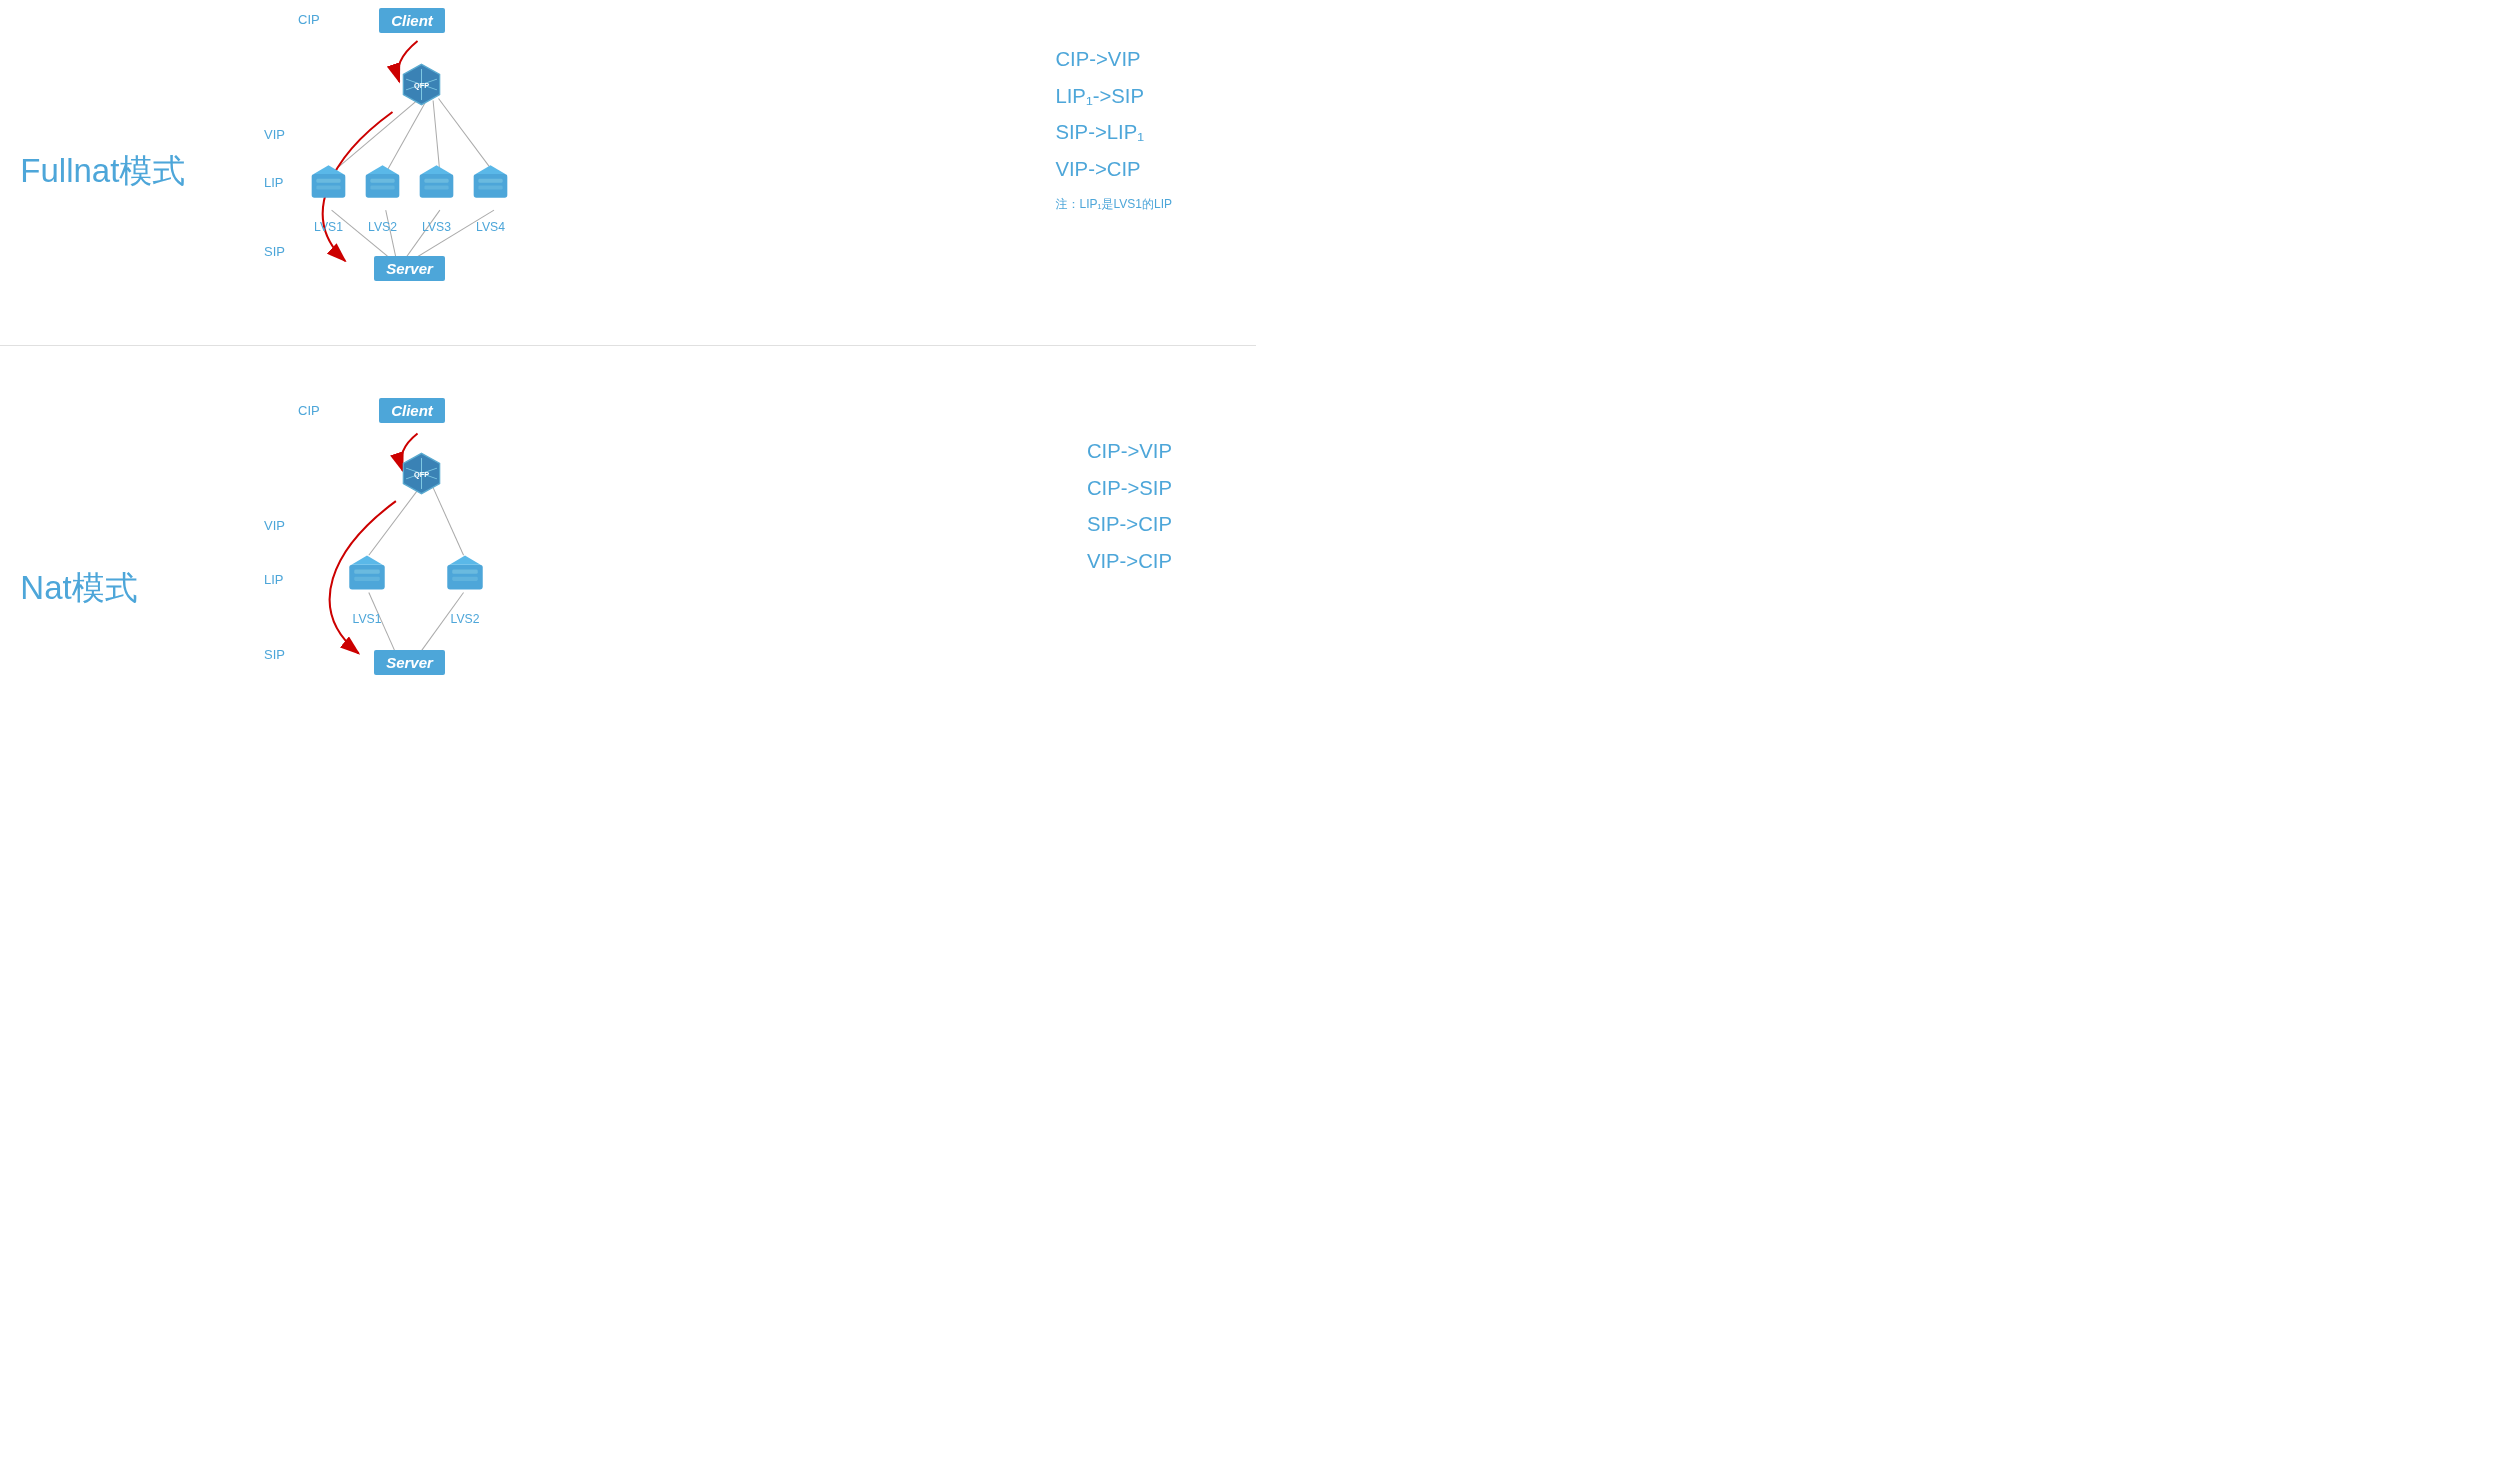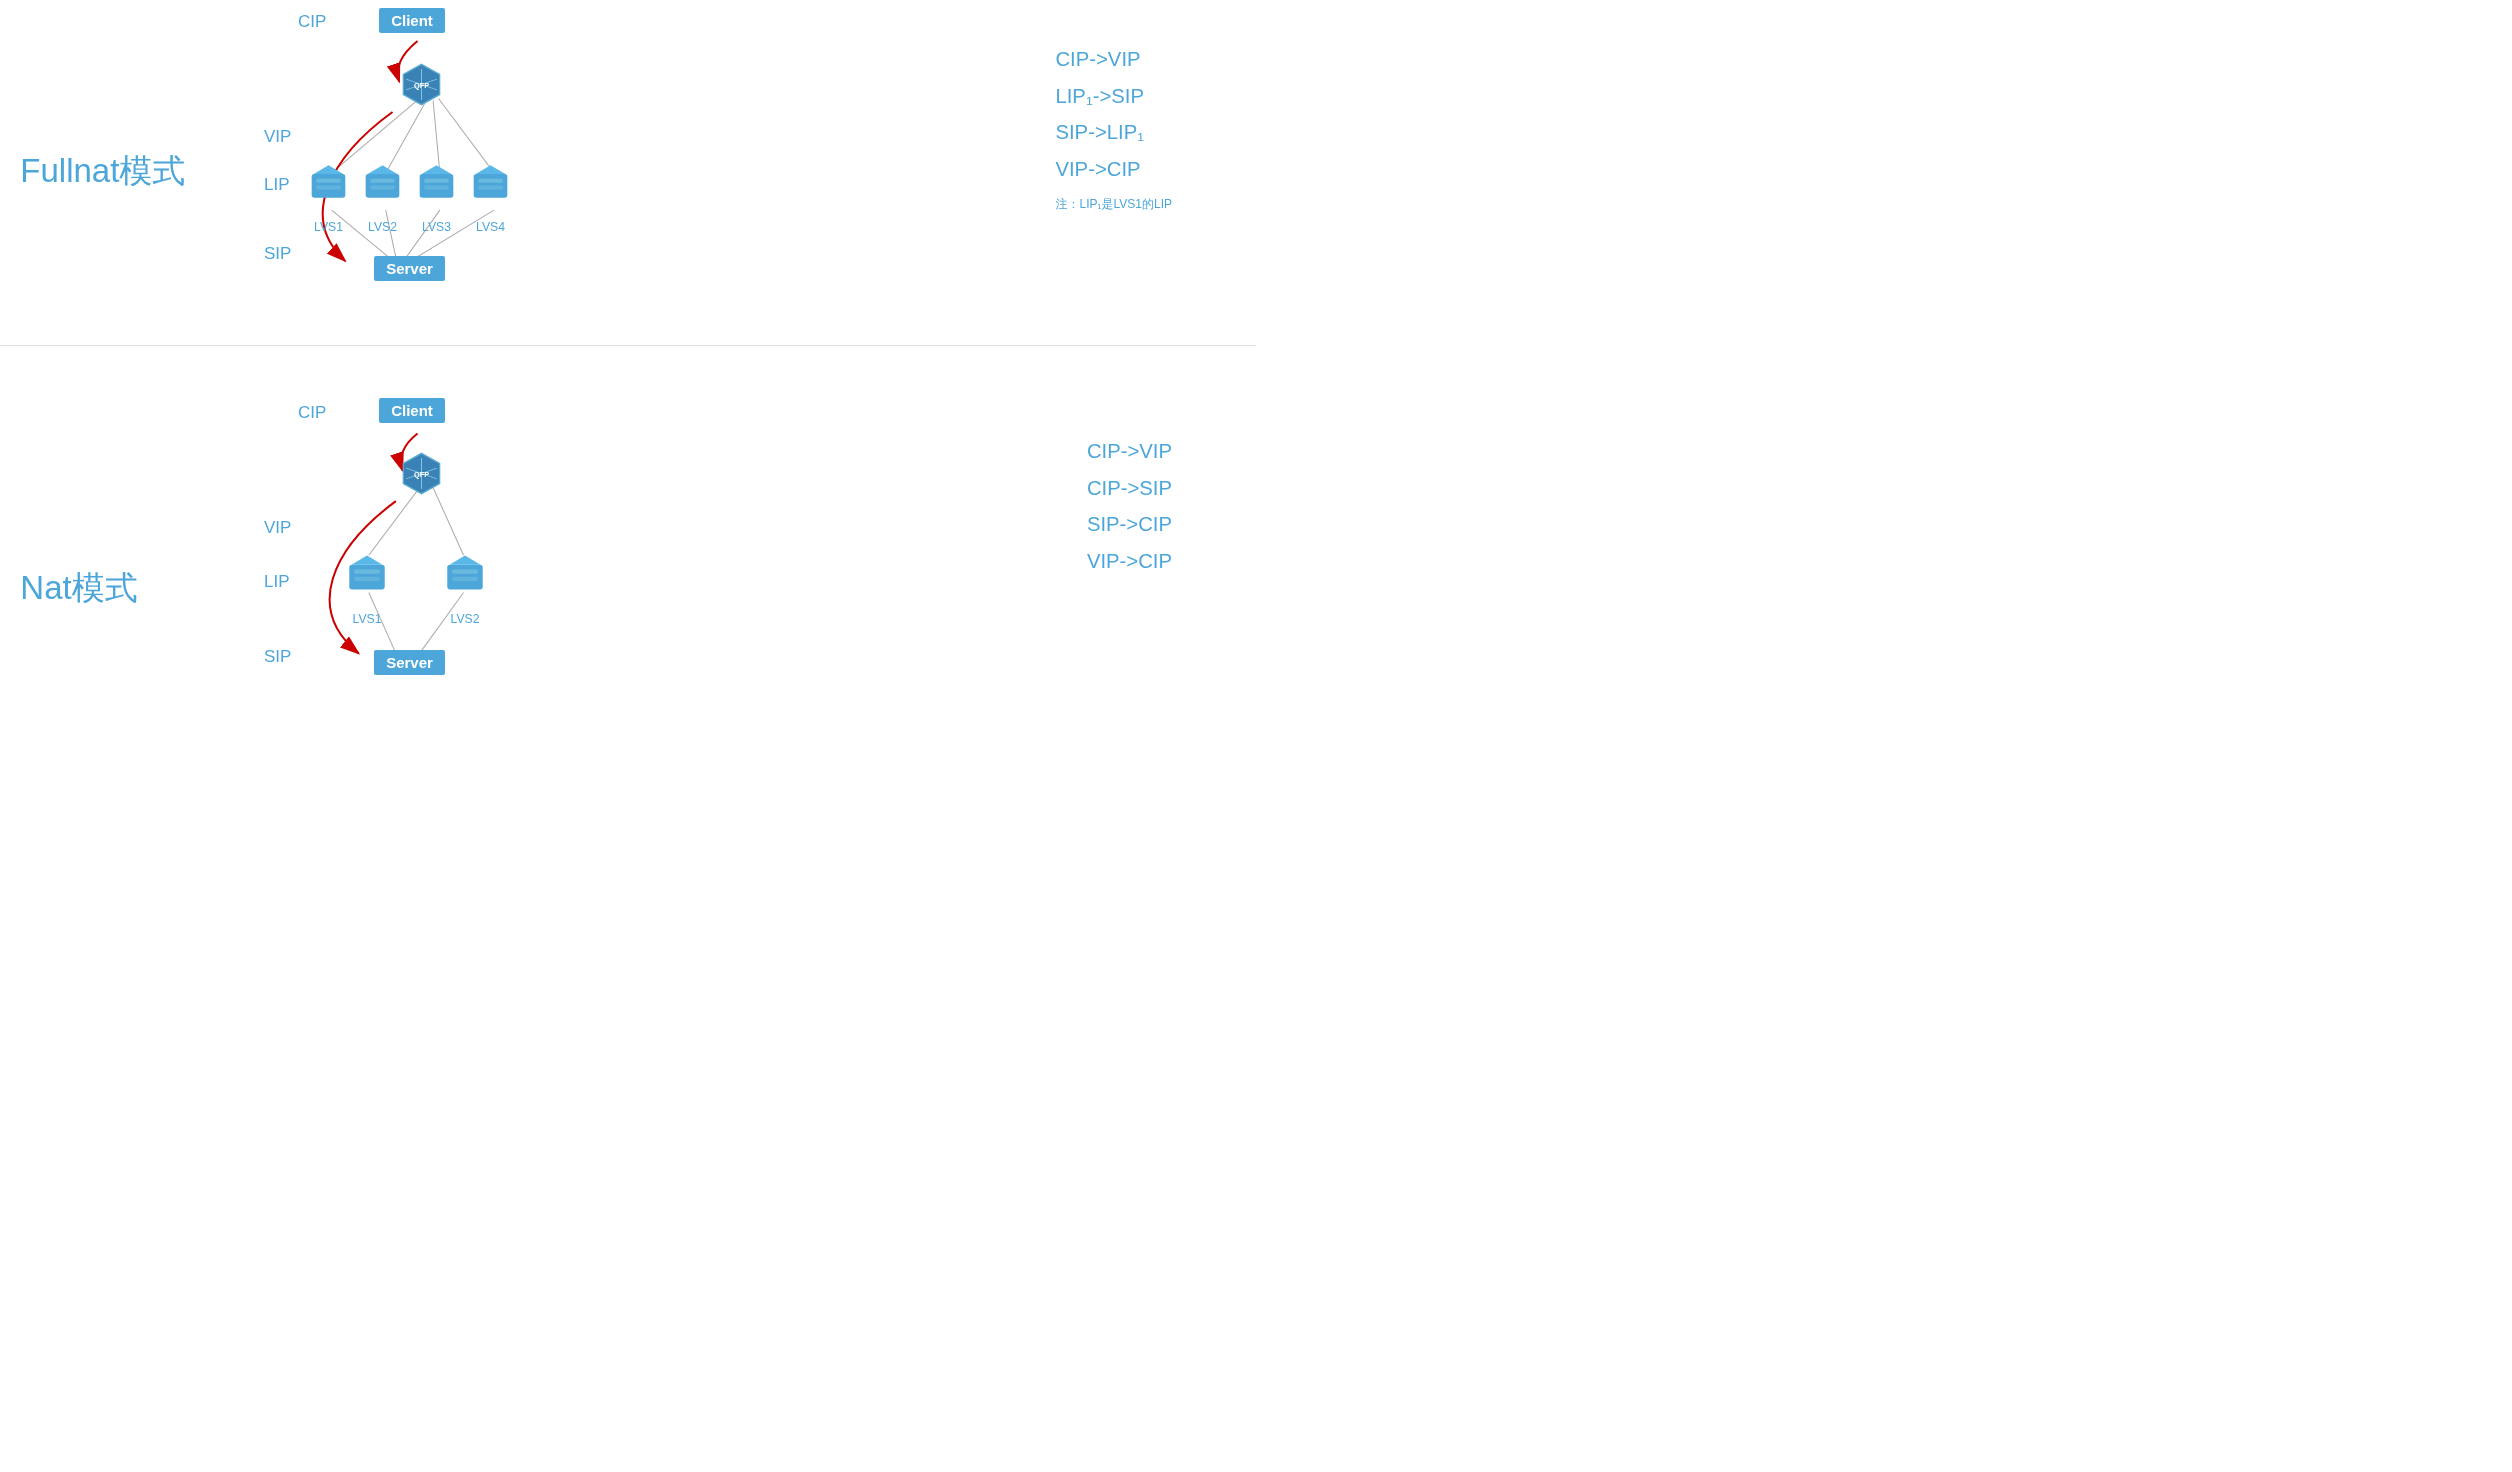--- a/index.html
+++ b/index.html
@@ -24,7 +24,7 @@
     
     .ip-label {
       position: absolute;
-      font-size: 17px;
+      font-size: 13px;
       color: #4da6d9;
       font-weight: 400;
     }

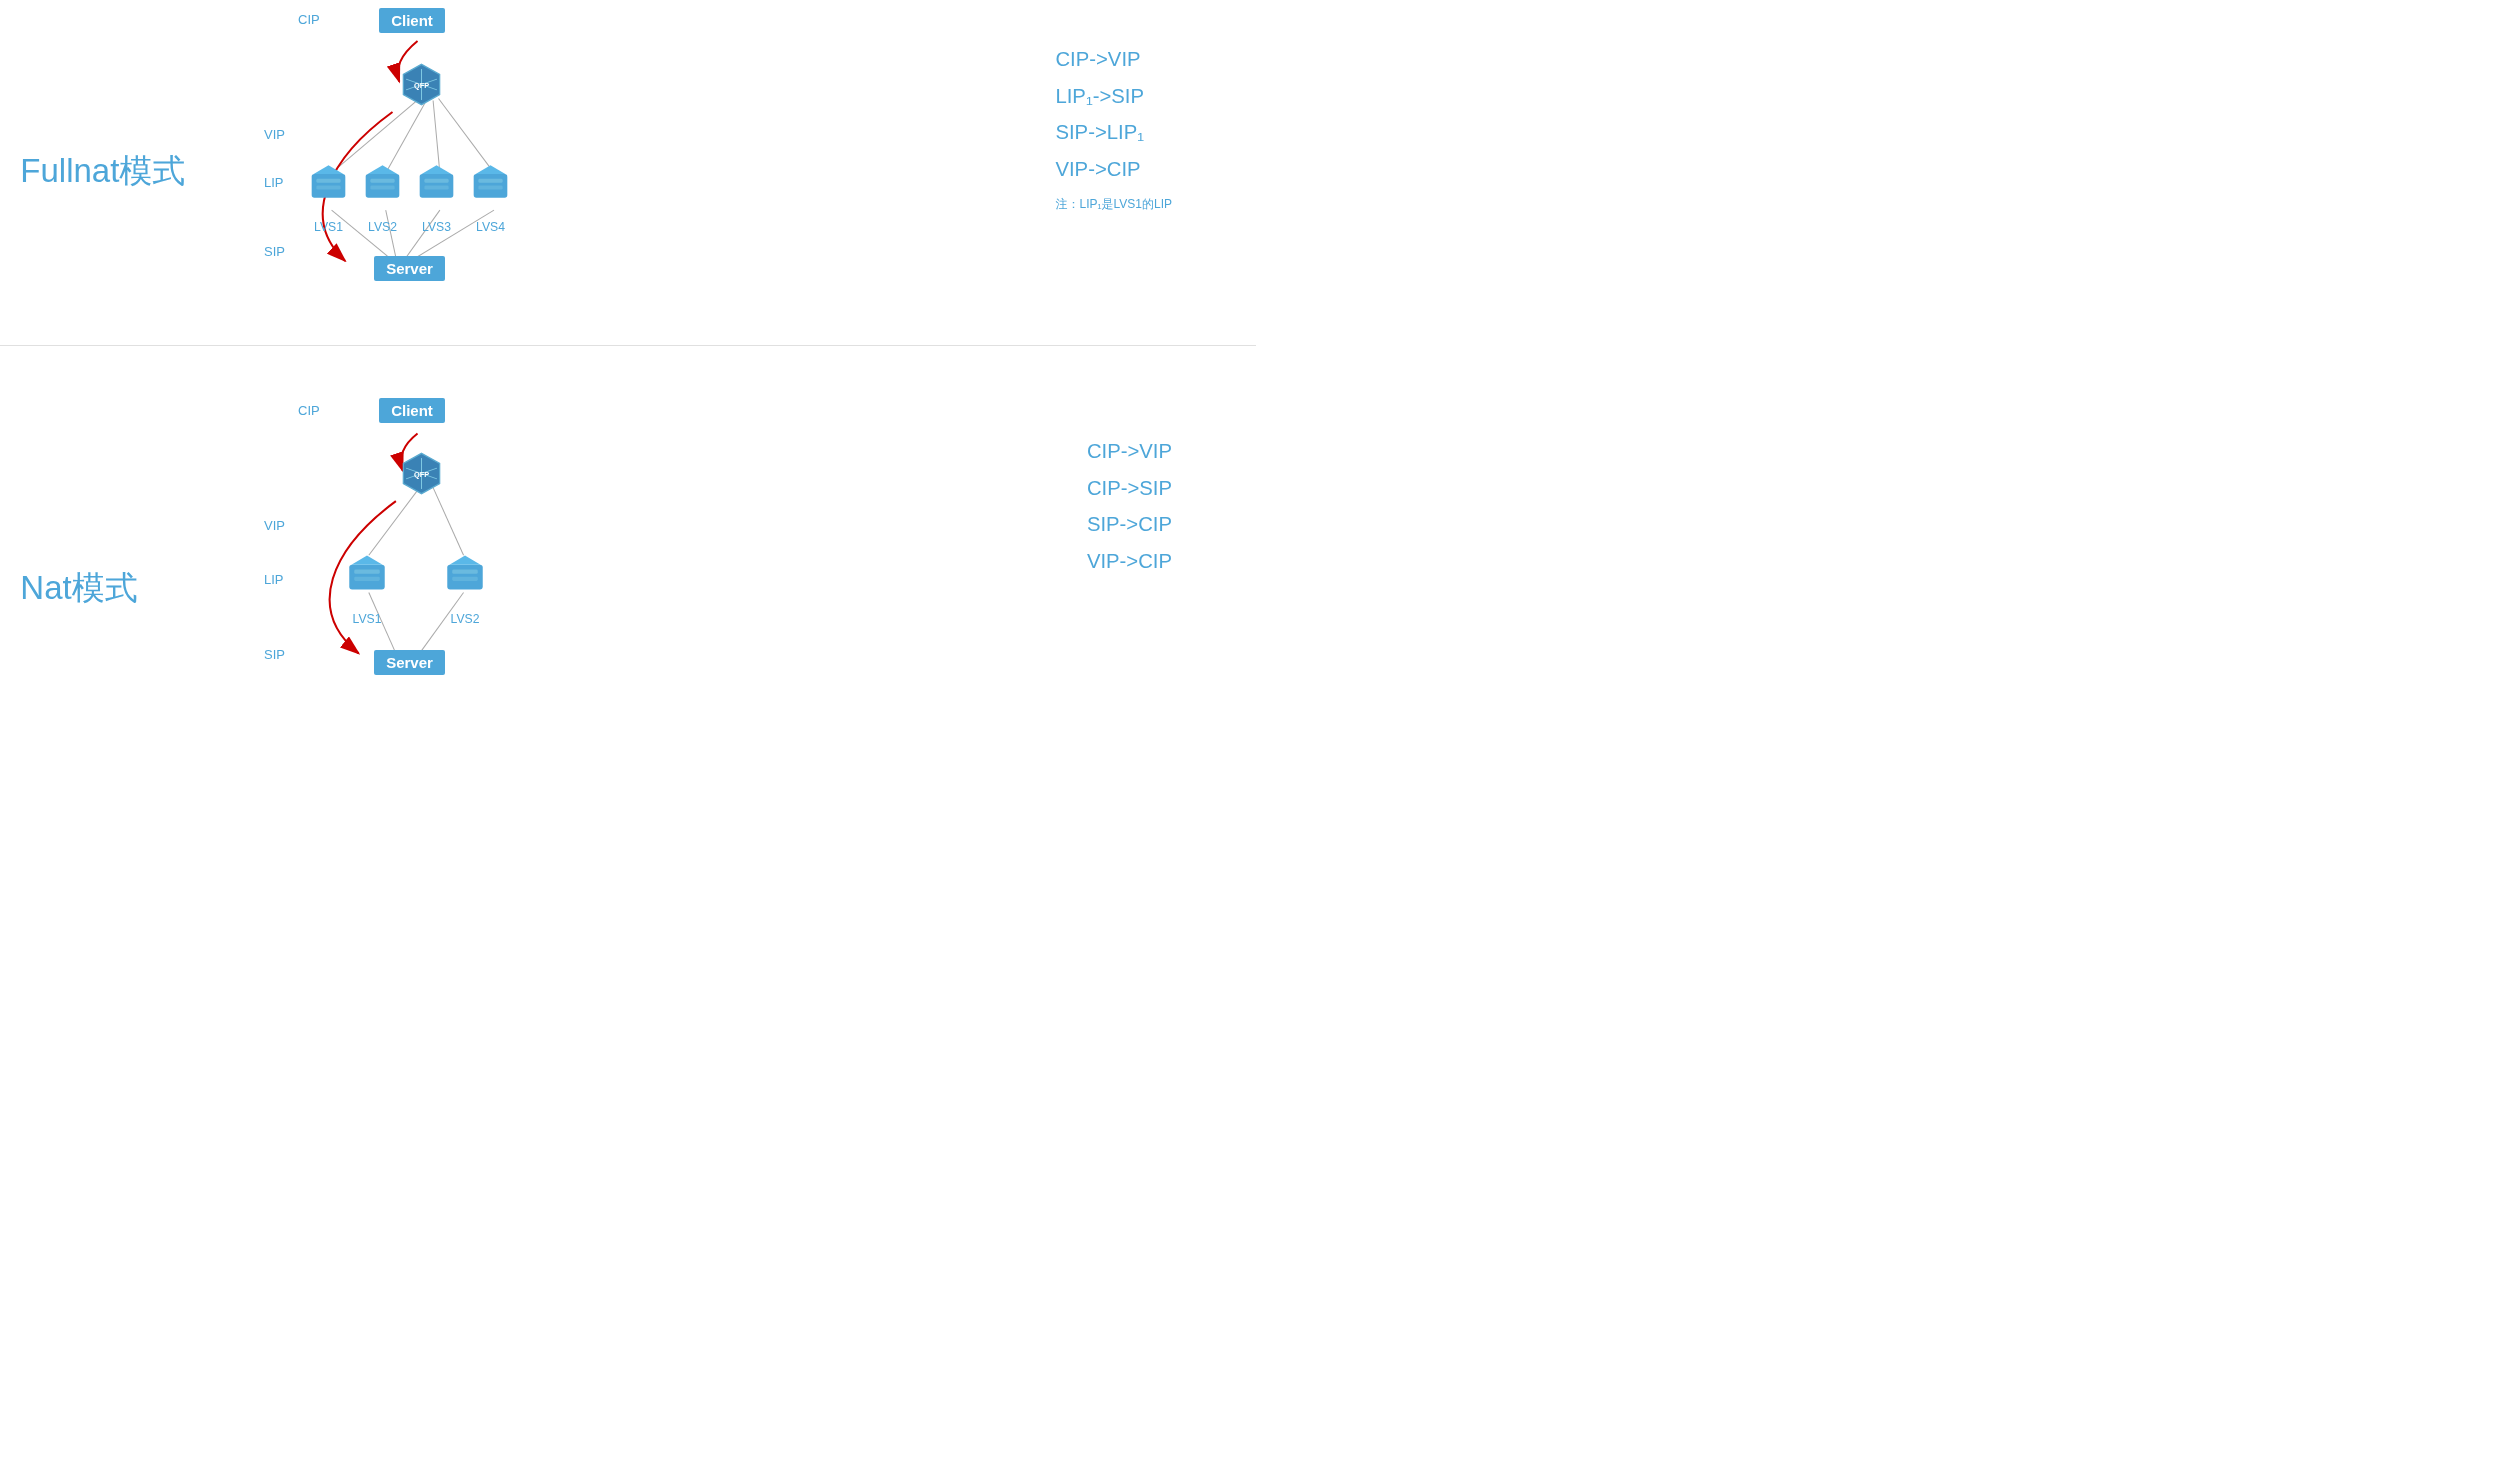--- a/index.html
+++ b/index.html
@@ -39,6 +39,7 @@
       padding: 4.1px 12.2px;
       border-radius: 2px;
       text-align: center;
+      font-style: italic;
     }
 
     

